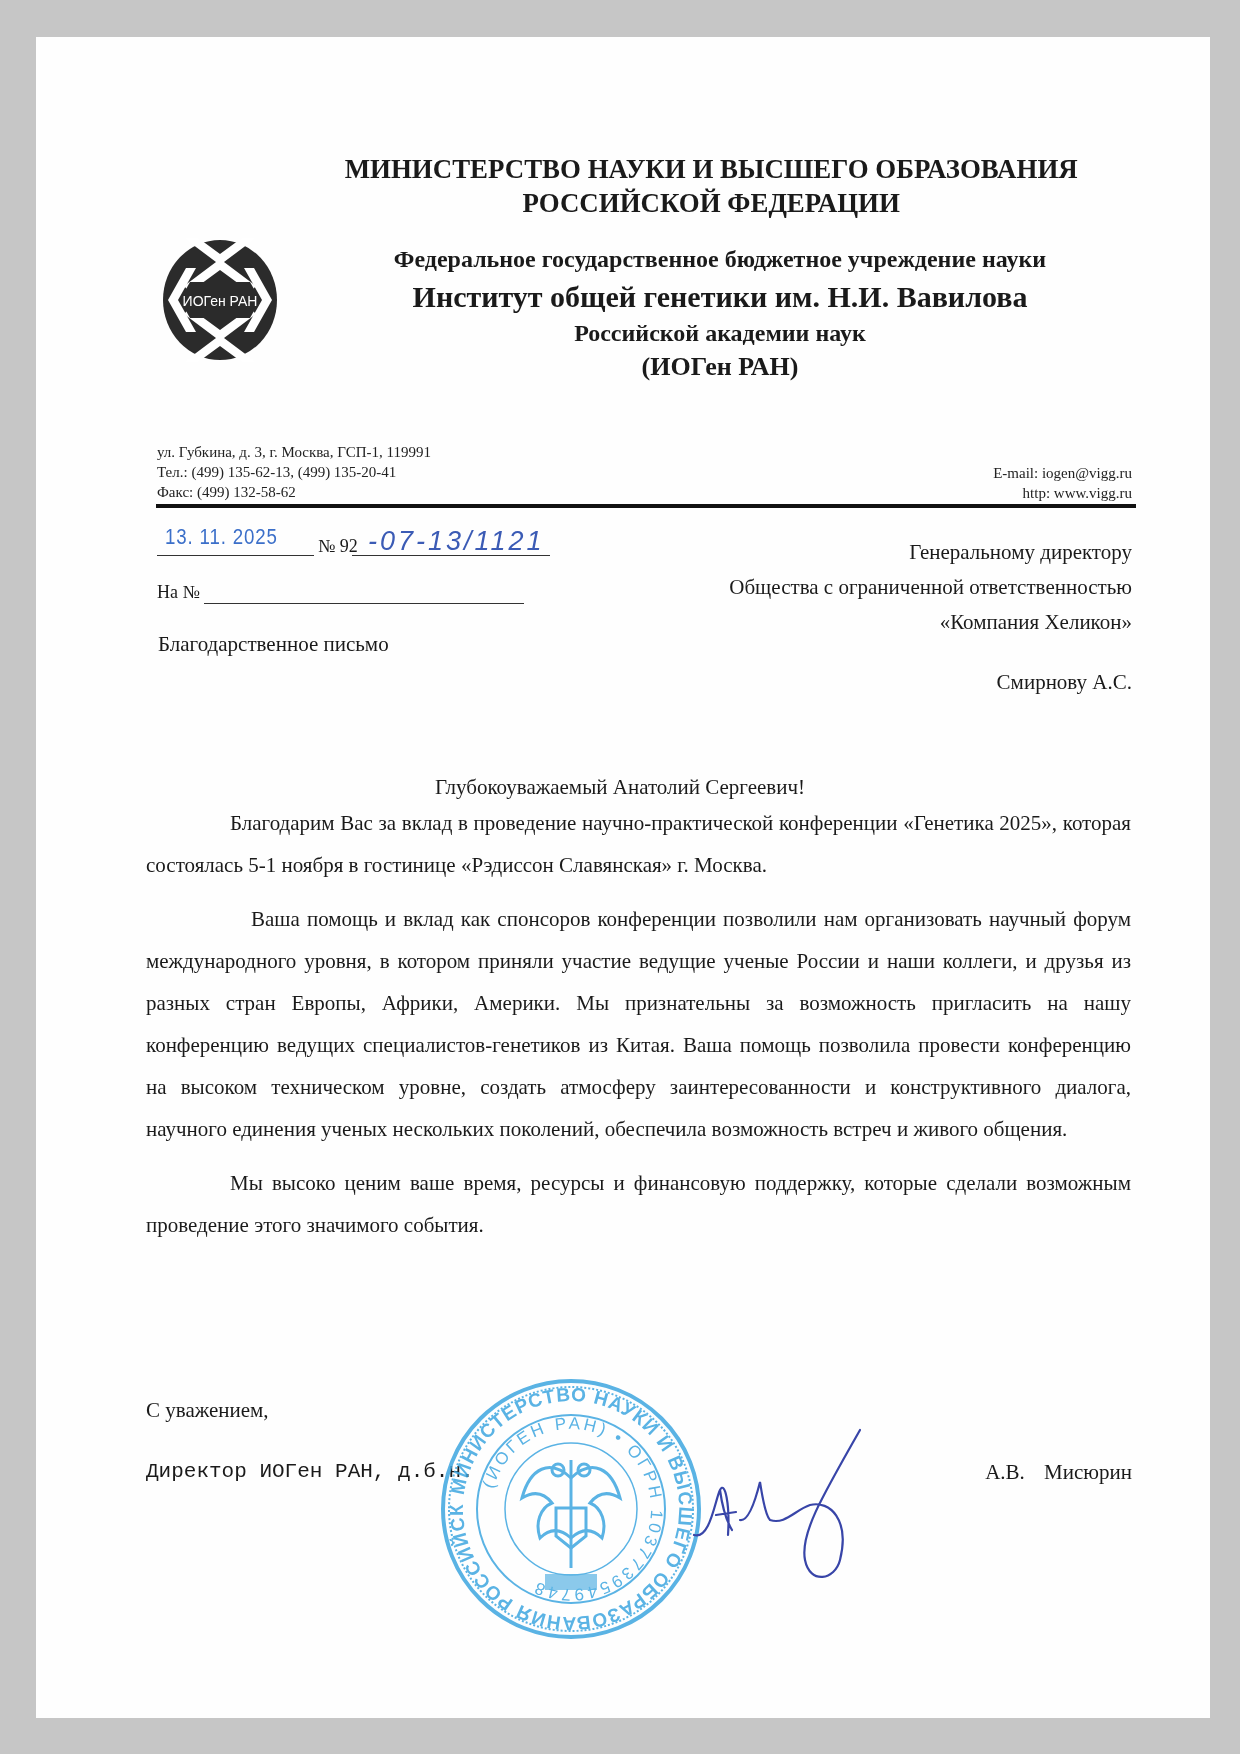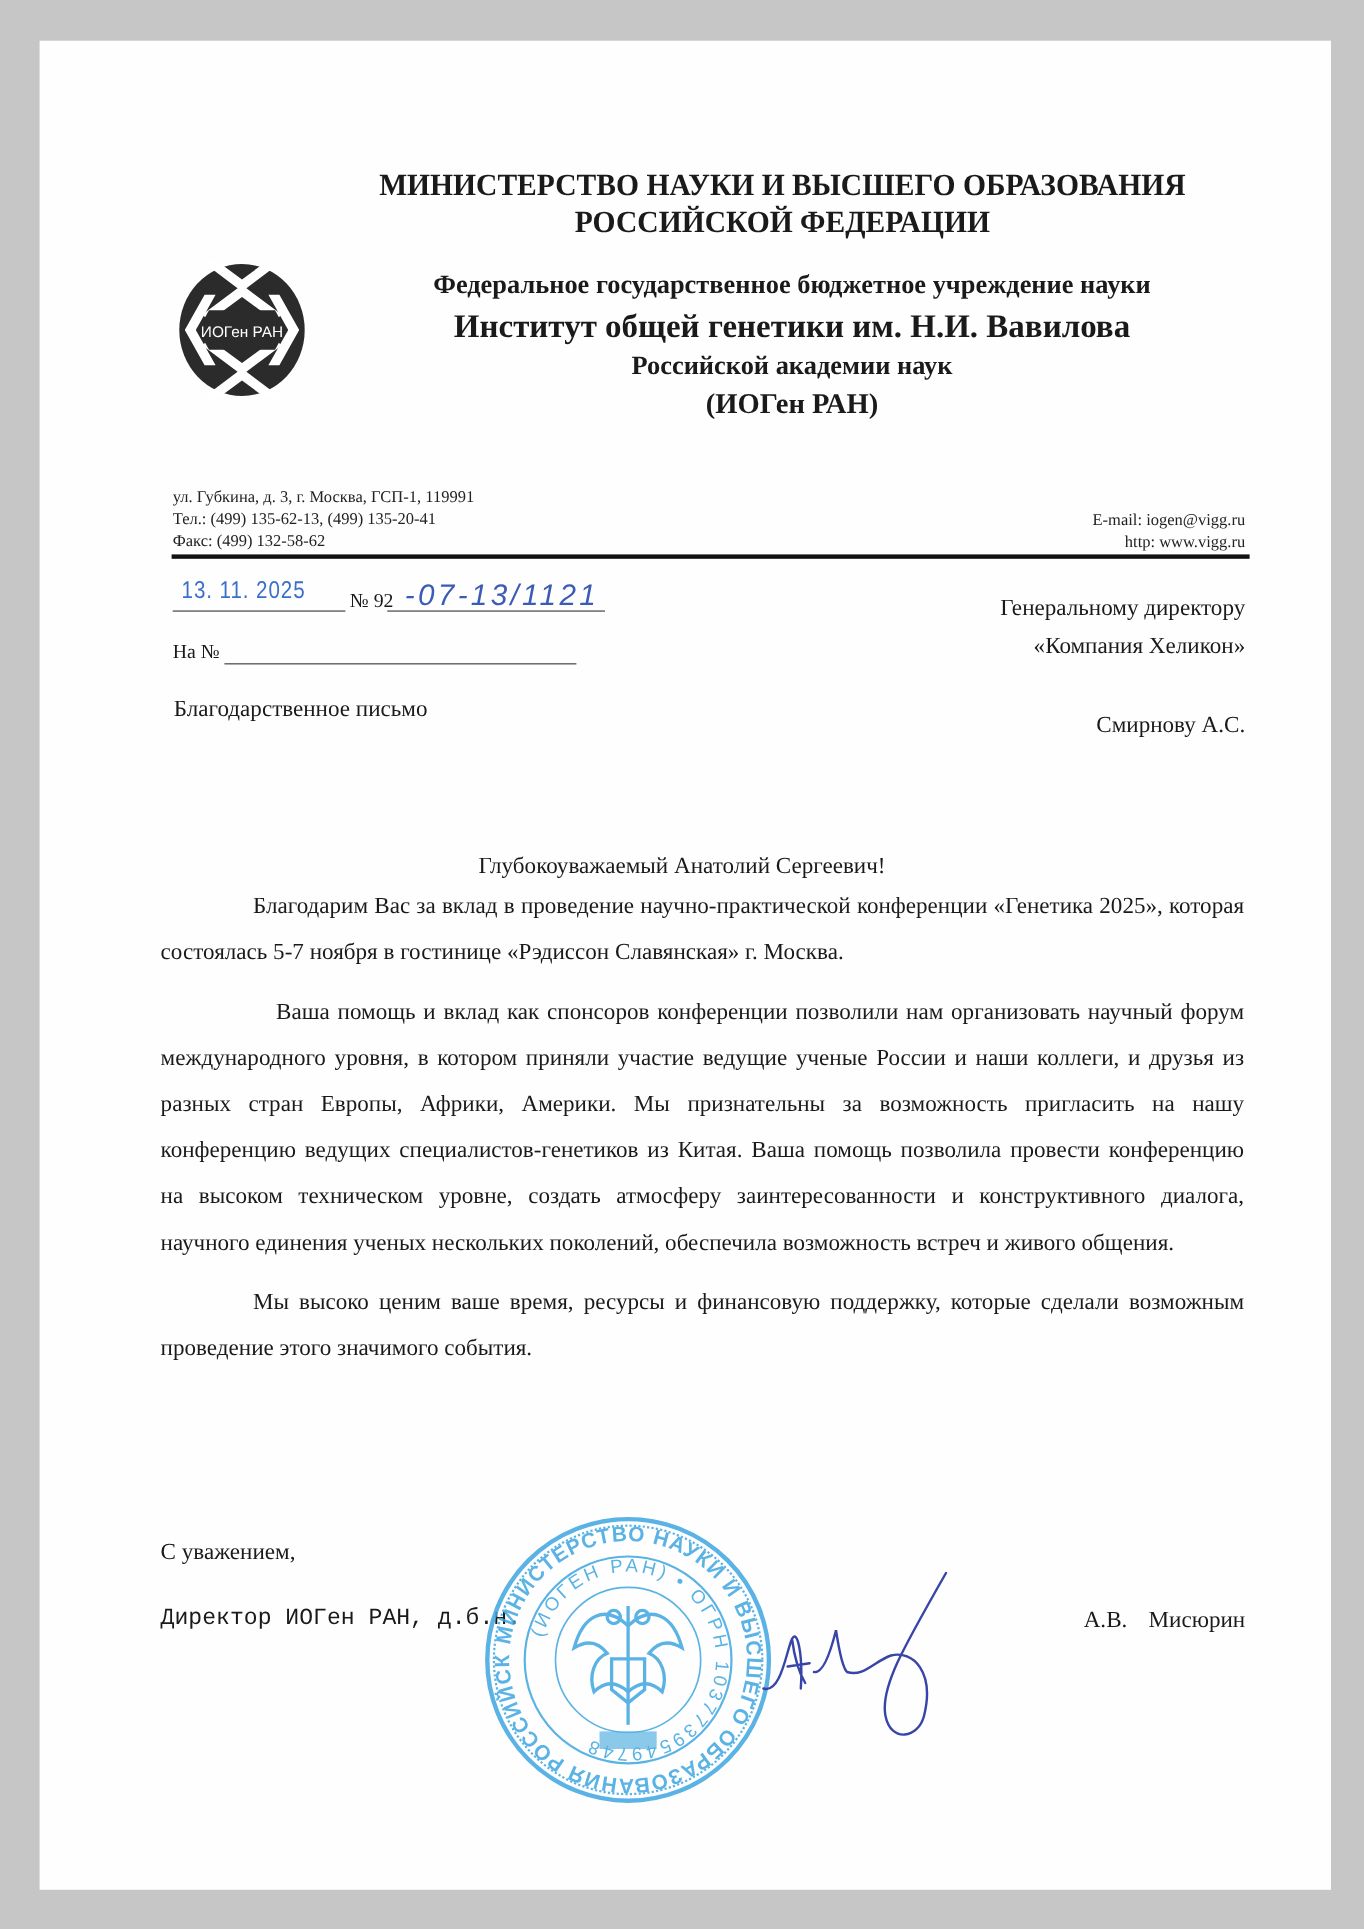--- a/index.html
+++ b/index.html
@@ -87,6 +87,7 @@
 
 <div class="abs recipient">
   <div>Генеральному директору</div>
+  <div>Общества с ограниченной ответственностью</div>
   <div>«Компания Хеликон»</div>
 </div>
 <div class="abs recipient-name">Смирнову А.С.</div>

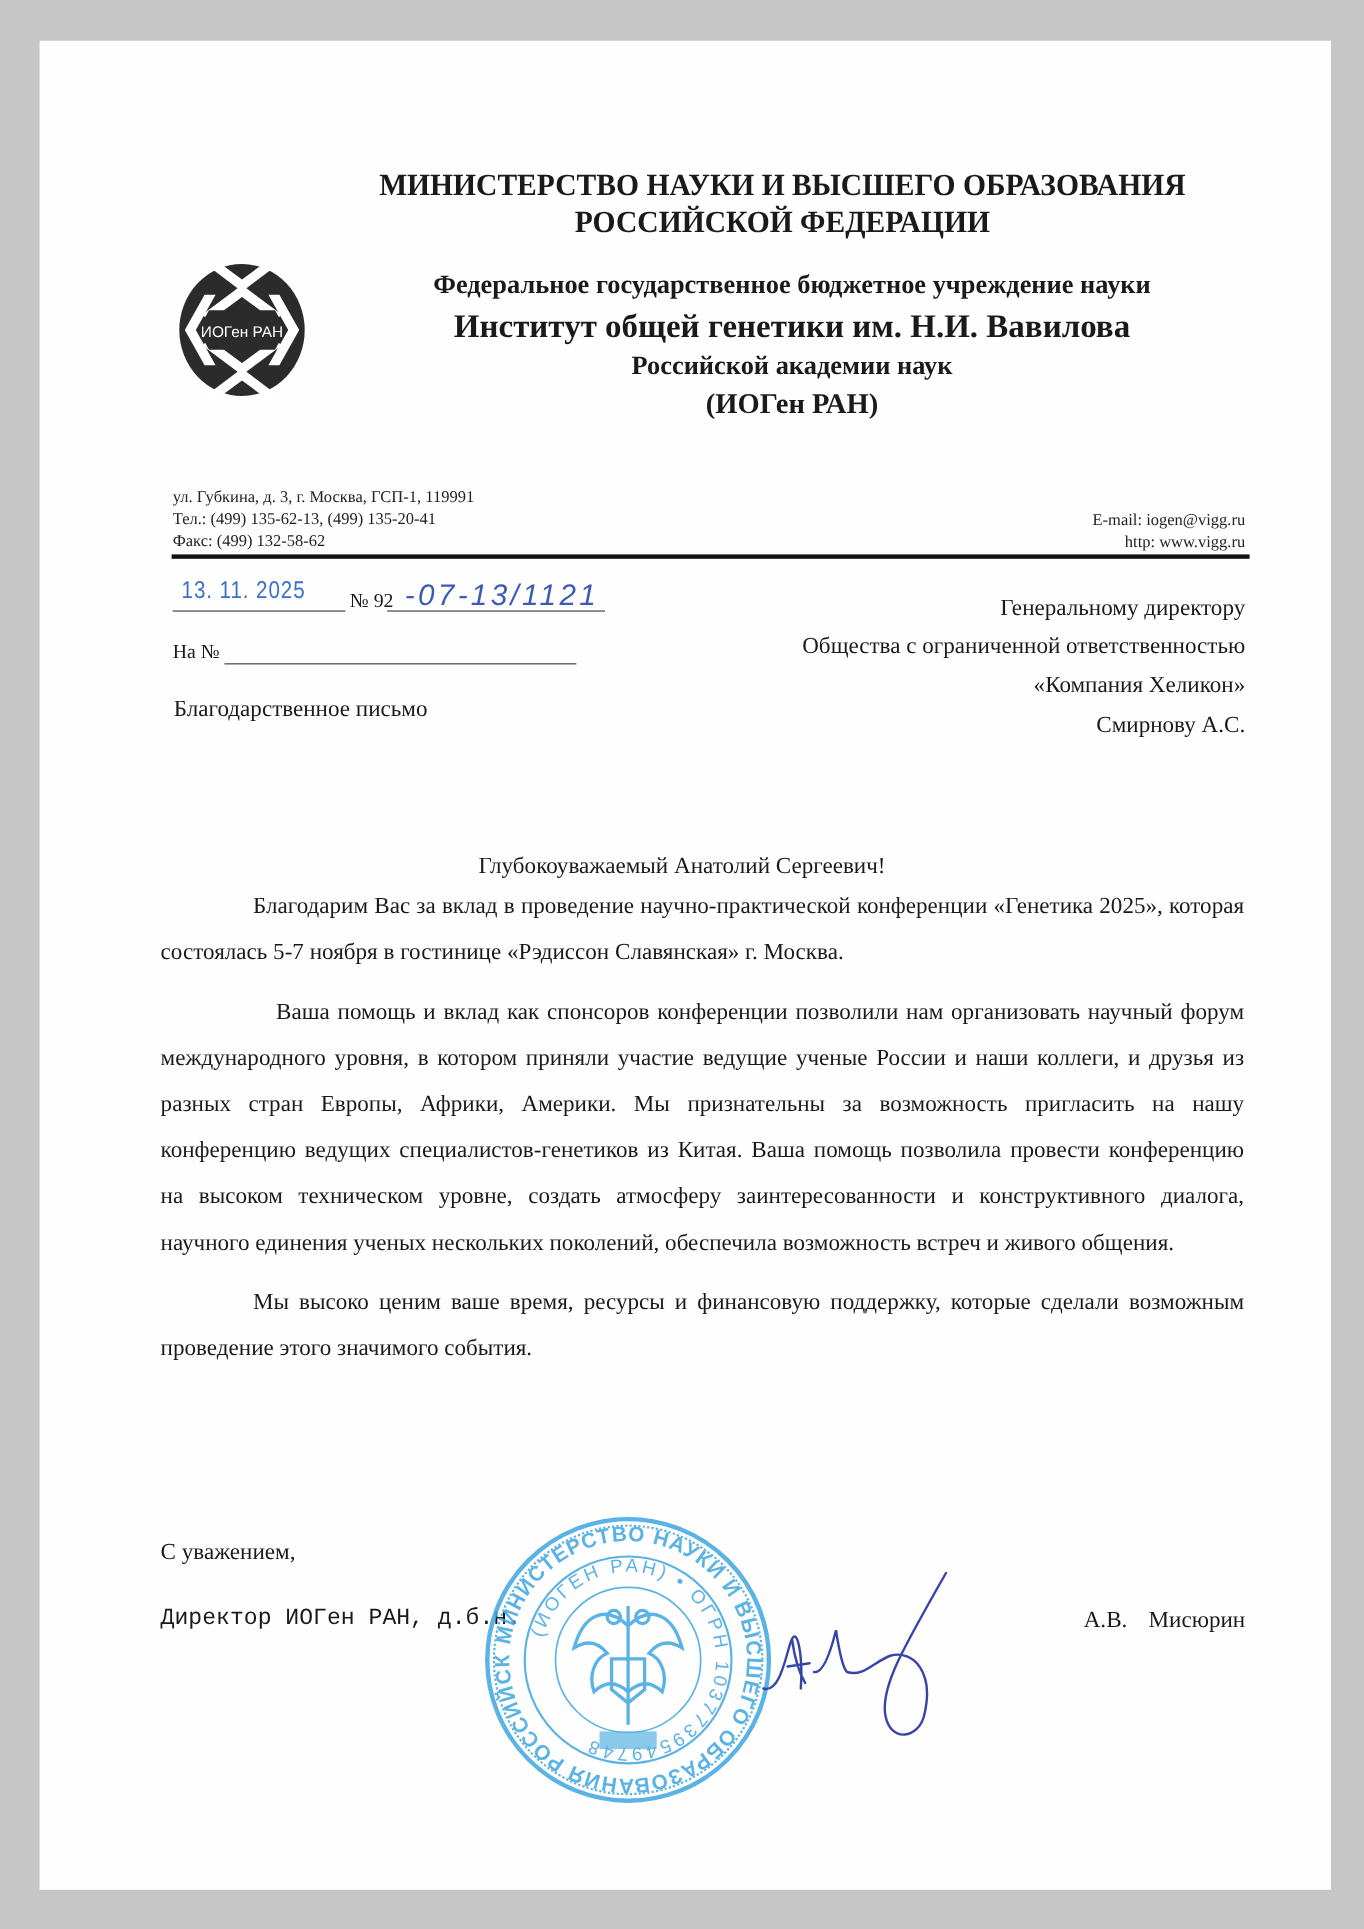--- a/index.html
+++ b/index.html
@@ -28,7 +28,7 @@
   .line3 { left:204px; top:603px; width:320px; border-top:1px solid #333; }
   .subject { left:158px; top:632px; font-size:21px; }
   .recipient { right:108px; top:535px; text-align:right; font-size:21px; line-height:35px; }
-  .recipient-name { right:108px; top:646px; font-size:21px; }
+  .recipient-name { right:108px; top:670px; font-size:21px; }
   .greeting { left:0; width:1240px; top:748px; text-align:center; font-size:21px;margin-top:27px; }
   .body { left:146px; width:985px; top:802px; font-size:21px; line-height:42px; text-align:justify; }
   .body p { margin:0 0 12px 0; }

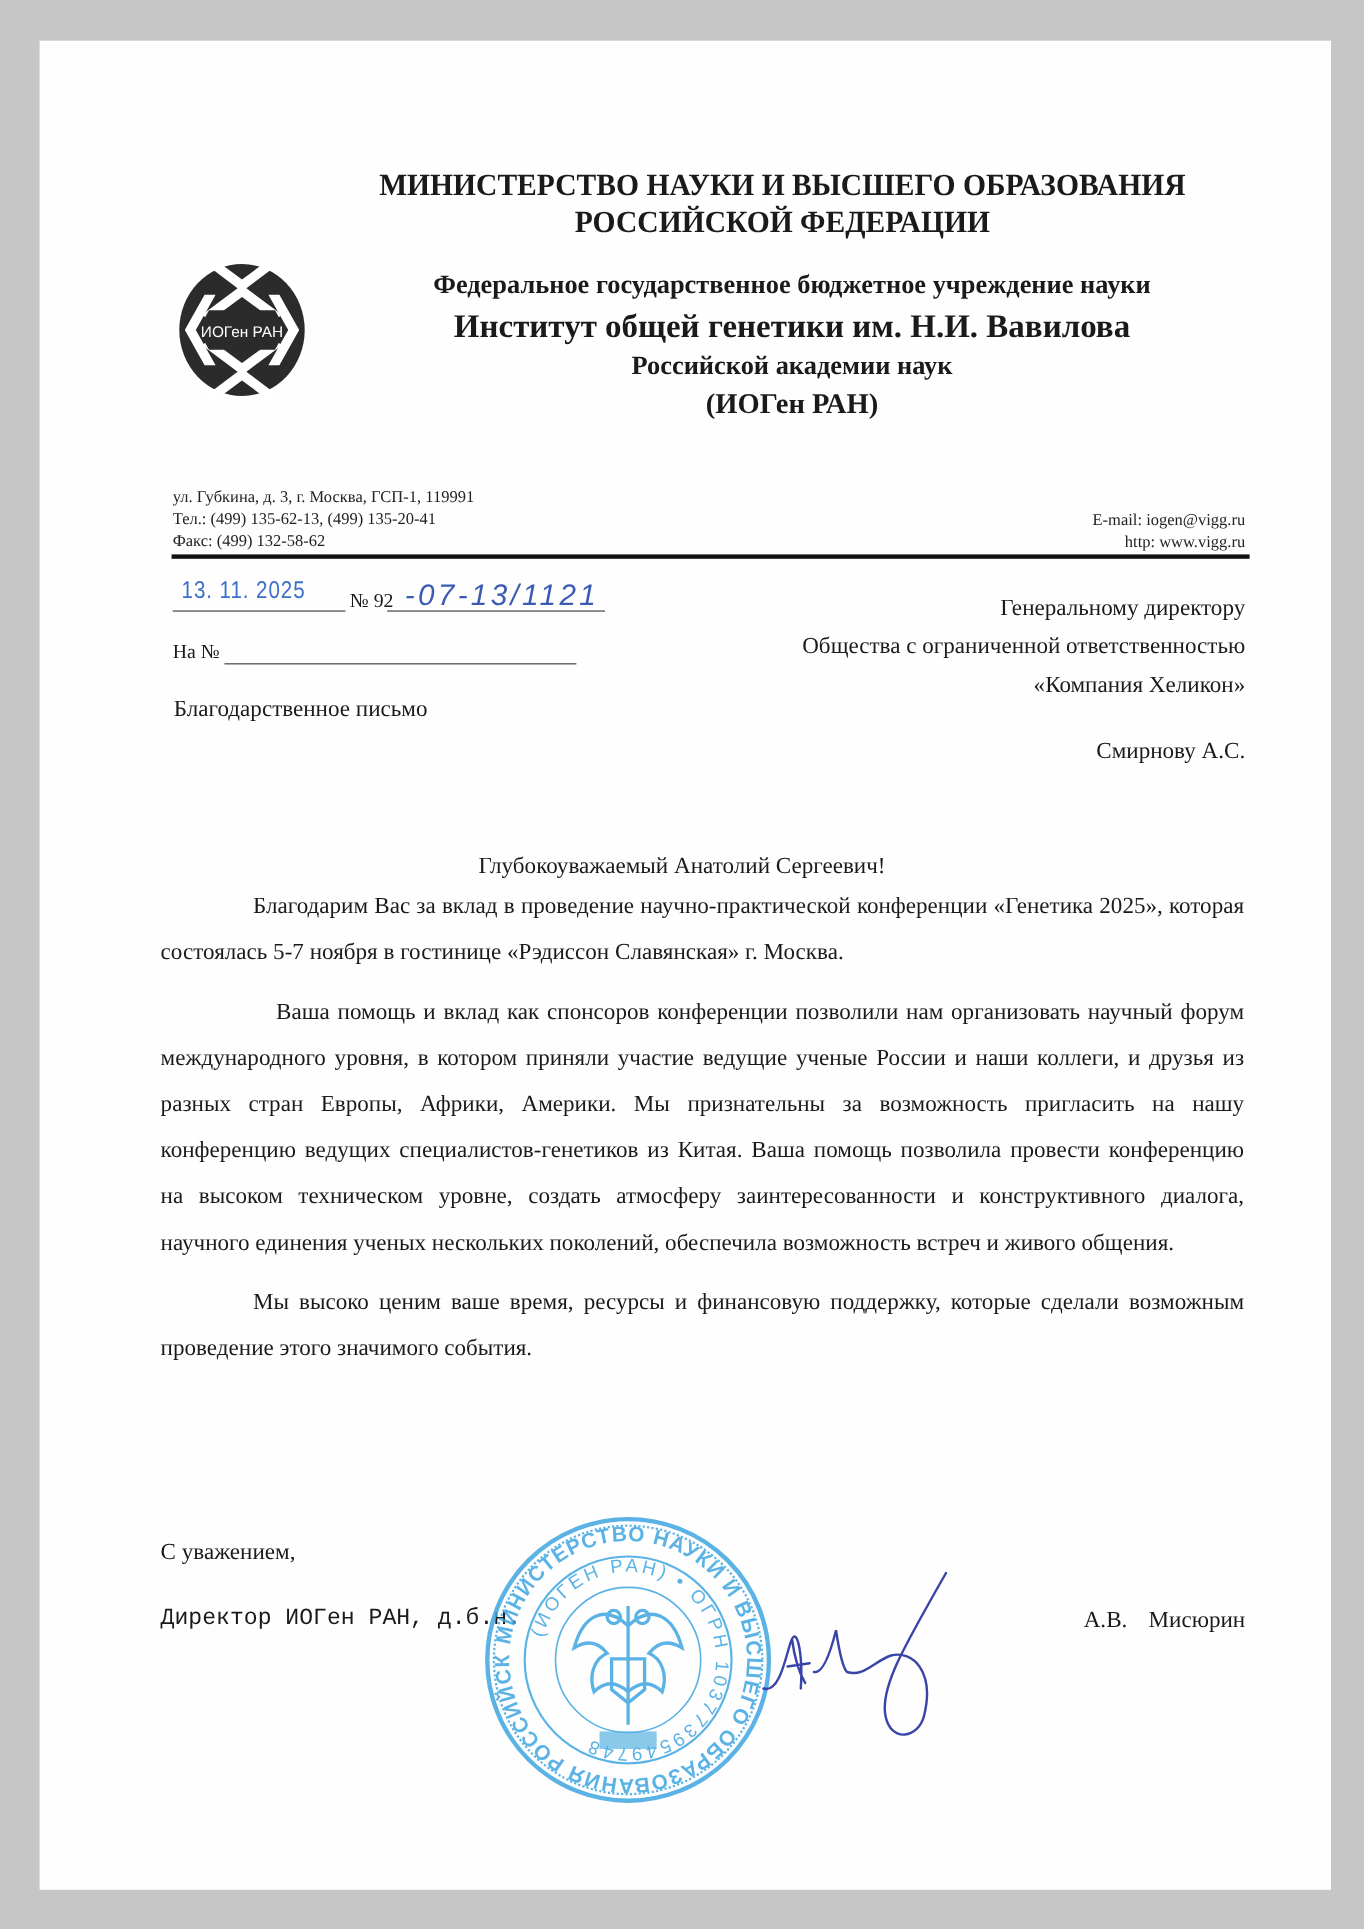--- a/index.html
+++ b/index.html
@@ -95,7 +95,7 @@
 <div class="abs greeting">Глубокоуважаемый Анатолий Сергеевич!</div>
 
 <div class="abs body">
-  <p class="ind1">Благодарим Вас за вклад в проведение научно-практической конференции «Генетика 2025», которая состоялась 5-7 ноября в гостинице «Рэдиссон Славянская» г. Москва.</p>
+  <p class="ind1">Благодарим Вас за вклад в проведение научно-практической конференции «Генетика 2025», которая состоялась 5-1 ноября в гостинице «Рэдиссон Славянская» г. Москва.</p>
   <p class="ind2">Ваша помощь и вклад как спонсоров конференции позволили нам организовать научный форум международного уровня, в котором приняли участие ведущие ученые России и наши коллеги, и друзья из разных стран Европы, Африки, Америки. Мы признательны за возможность пригласить на нашу конференцию ведущих специалистов-генетиков из Китая. Ваша помощь позволила провести конференцию на высоком техническом уровне, создать атмосферу заинтересованности и конструктивного диалога, научного единения ученых нескольких поколений, обеспечила возможность встреч и живого общения.</p>
   <p class="ind3">Мы высоко ценим ваше время, ресурсы и финансовую поддержку, которые сделали возможным проведение этого значимого события.</p>
 </div>

